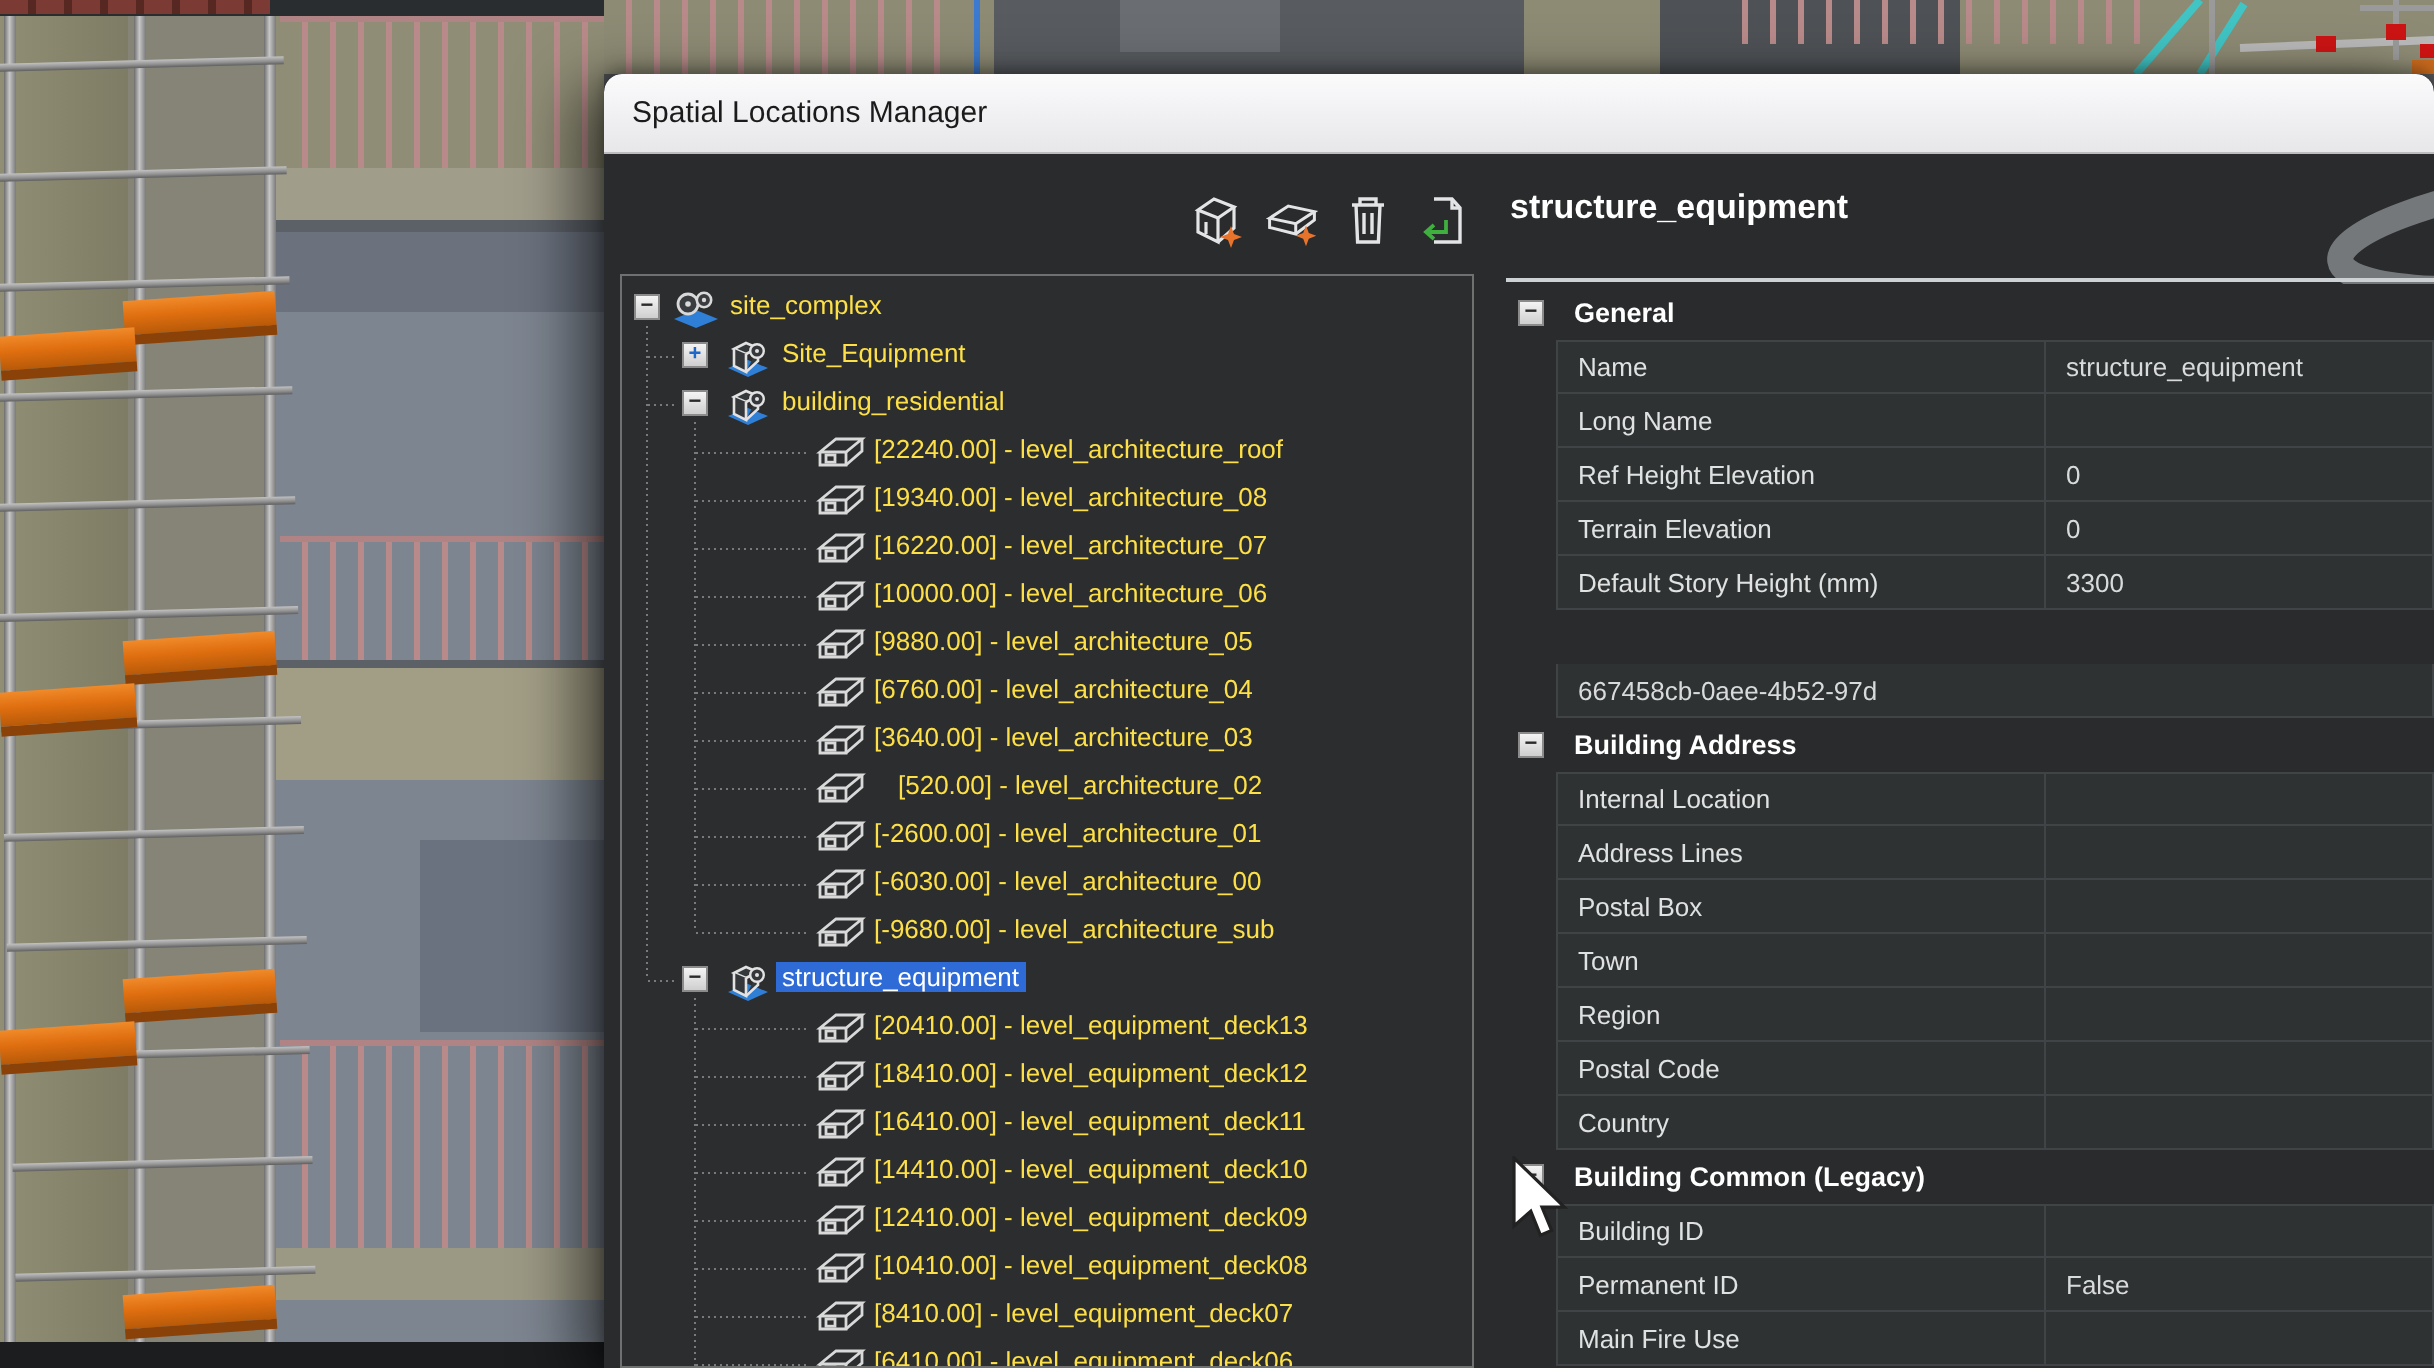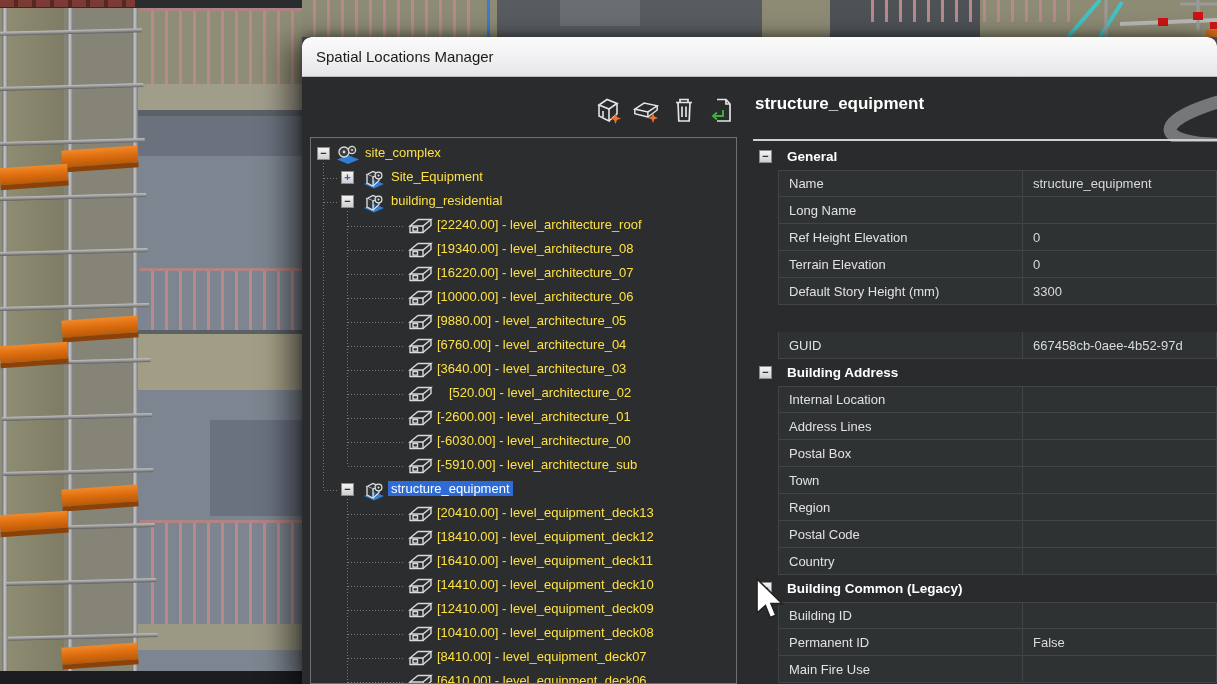--- a/index.html
+++ b/index.html
@@ -520,7 +520,6 @@
           <div class="prow pdata">
           </div>
           <div class="prow pdata">
-            <div class="pcell plabel">GUID</div>
             <div class="pcell pvalue">667458cb-0aee-4b52-97d</div>
           </div>
           <div class="prow psec">

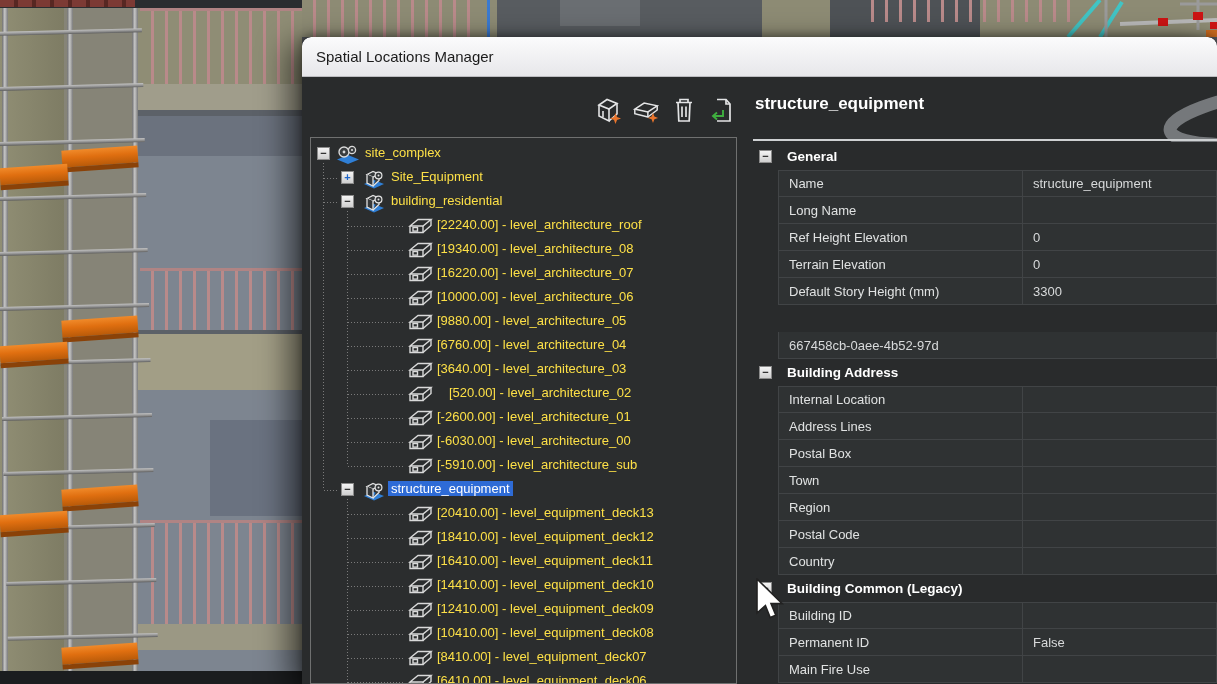--- a/index.html
+++ b/index.html
@@ -355,7 +355,7 @@
                     <rect x="6" y="11.5" width="4.5" height="3.6"></rect>
                   </g>
                 </svg></span>
-              <span class="tlabel" style="left: 126px;">[-5910.00] - level_architecture_sub</span>
+              <span class="tlabel" style="left: 126px;">[-9680.00] - level_architecture_sub</span>
             </div>
             <div class="trow">
               <div class="tbox" style="left: 30px;">−</div>

